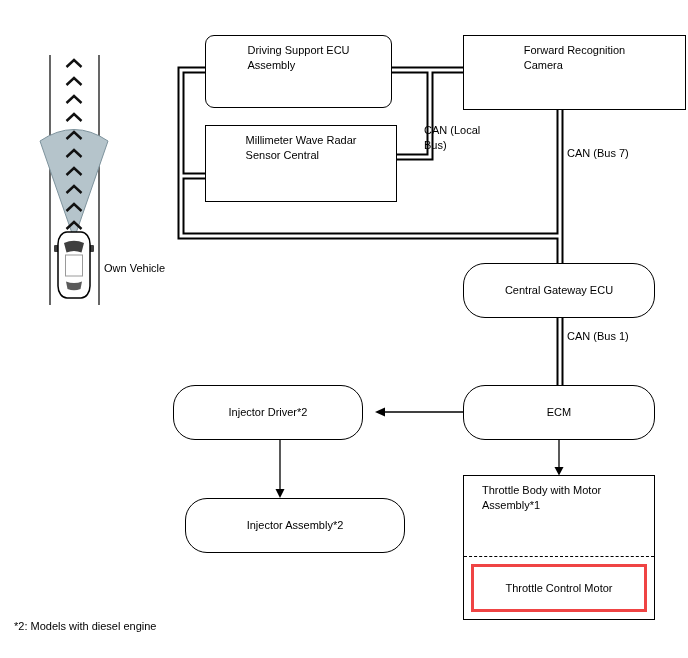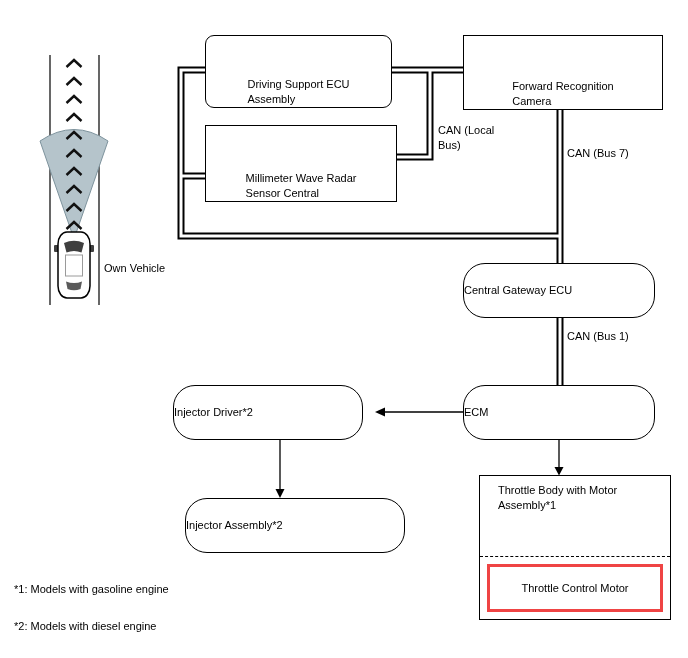--- a/index.html
+++ b/index.html
@@ -33,7 +33,7 @@
   }
   .box.topalign {
     display: flex;
-    align-items: flex-end;
+    align-items: flex-start;
     justify-content: center;
     padding-top: 7px;
   }

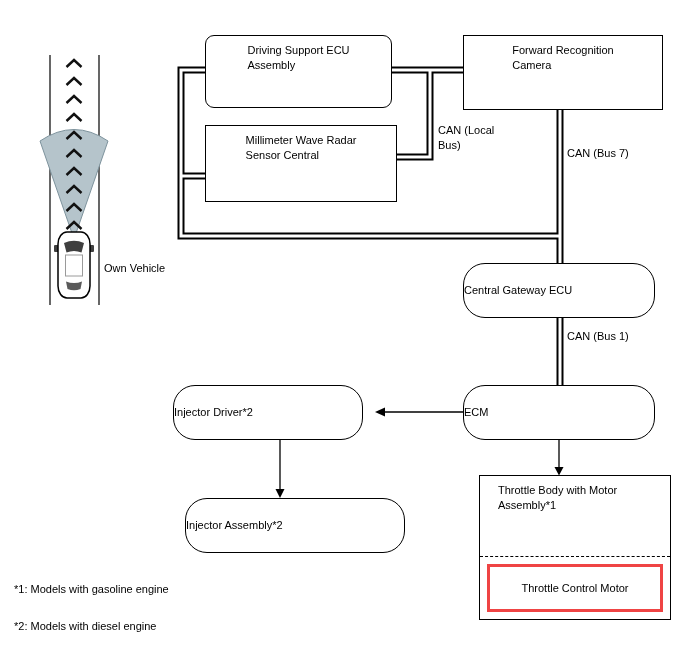--- a/index.html
+++ b/index.html
@@ -144,7 +144,7 @@
 Assembly</div>
   </div>
 
-  <div class="box topalign" style="left:463px; top:35px; width:200px; height:75px;">
+  <div class="box topalign" style="left:463px; top:35px; width:223px; height:75px;">
     <div class="lbl">Forward Recognition
 Camera</div>
   </div>

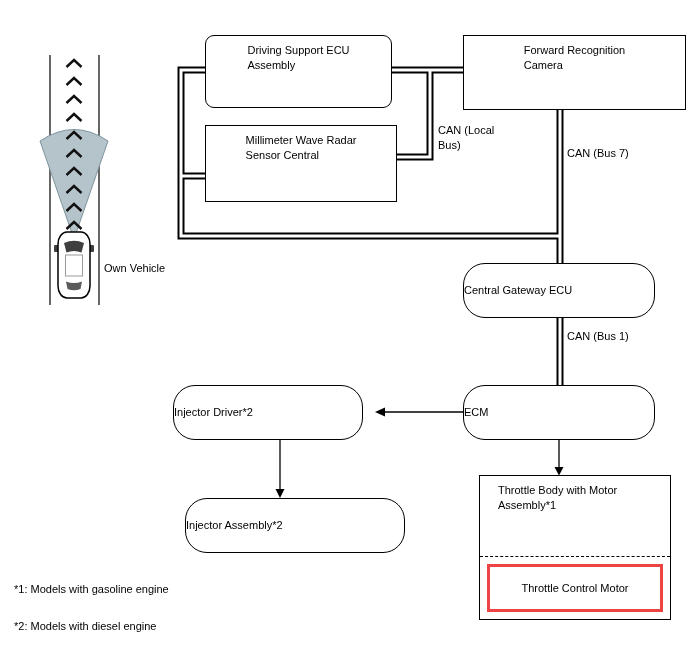--- a/index.html
+++ b/index.html
@@ -179,7 +179,7 @@
     </div>
   </div>
 
-  <div class="floating" style="left:438px; top:123px; width:72px;">CAN (Local
+  <div class="floating" style="left:424px; top:123px; width:72px;">CAN (Local
 Bus)</div>
 
   <div class="floating" style="left:567px; top:146px;">CAN (Bus 7)</div>

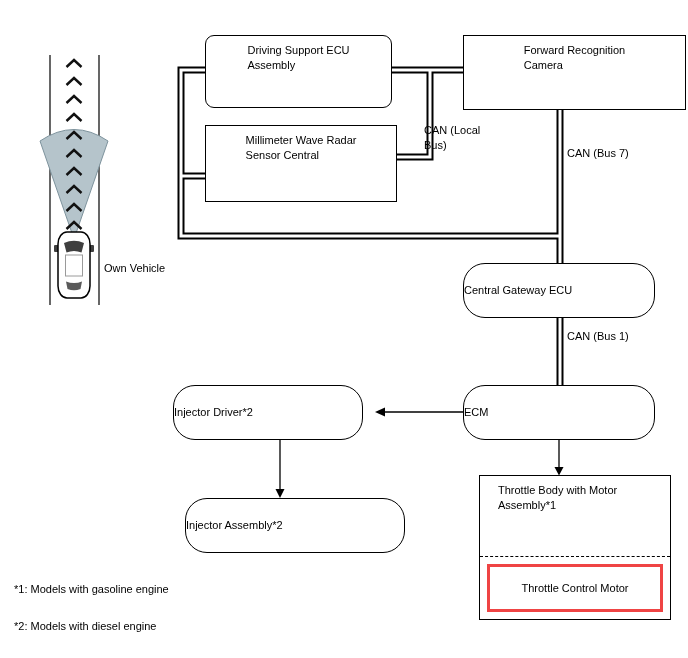--- a/index.html
+++ b/index.html
@@ -28,6 +28,7 @@
   .box.center {
     display: flex;
     align-items: center;
+    justify-content: center;
     text-align: center;
     border-radius: 22px;
   }

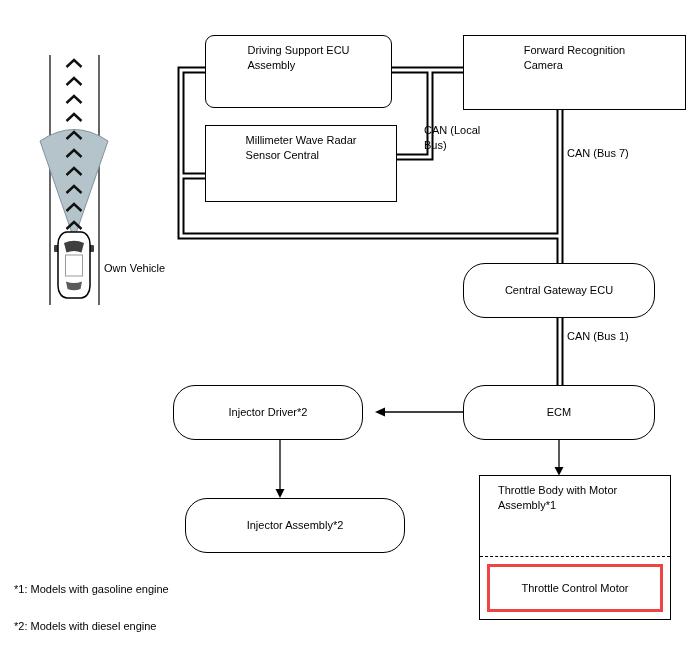--- a/index.html
+++ b/index.html
@@ -40,7 +40,6 @@
   }
   .box.topleft {
     padding: 7px 0 0 18px;
-    margin-left: 16px;
   }
   .lbl {
     font-size: 11px;

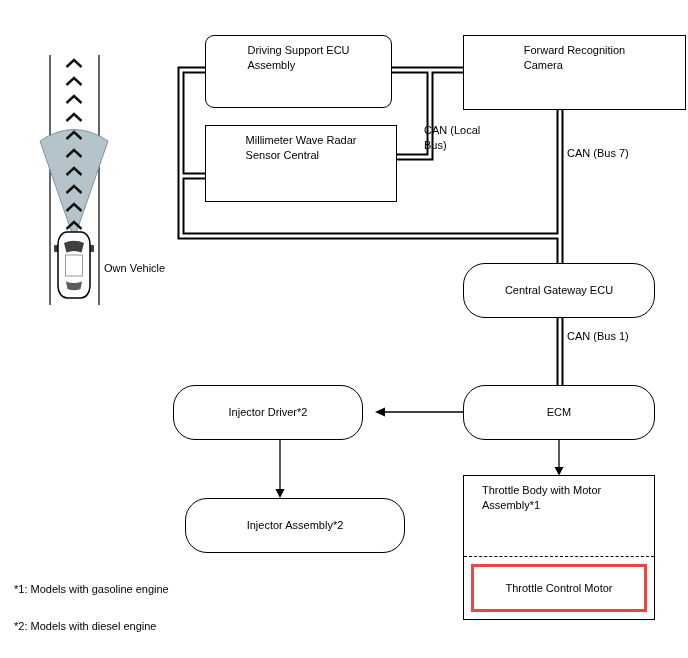--- a/index.html
+++ b/index.html
@@ -188,7 +188,6 @@
 
   <div class="floating" style="left:104px; top:261px;">Own Vehicle</div>
 
-  <div class="floating" style="left:14px; top:582px;">*1: Models with gasoline engine</div>
 
   <div class="floating" style="left:14px; top:619px;">*2: Models with diesel engine</div>
 

